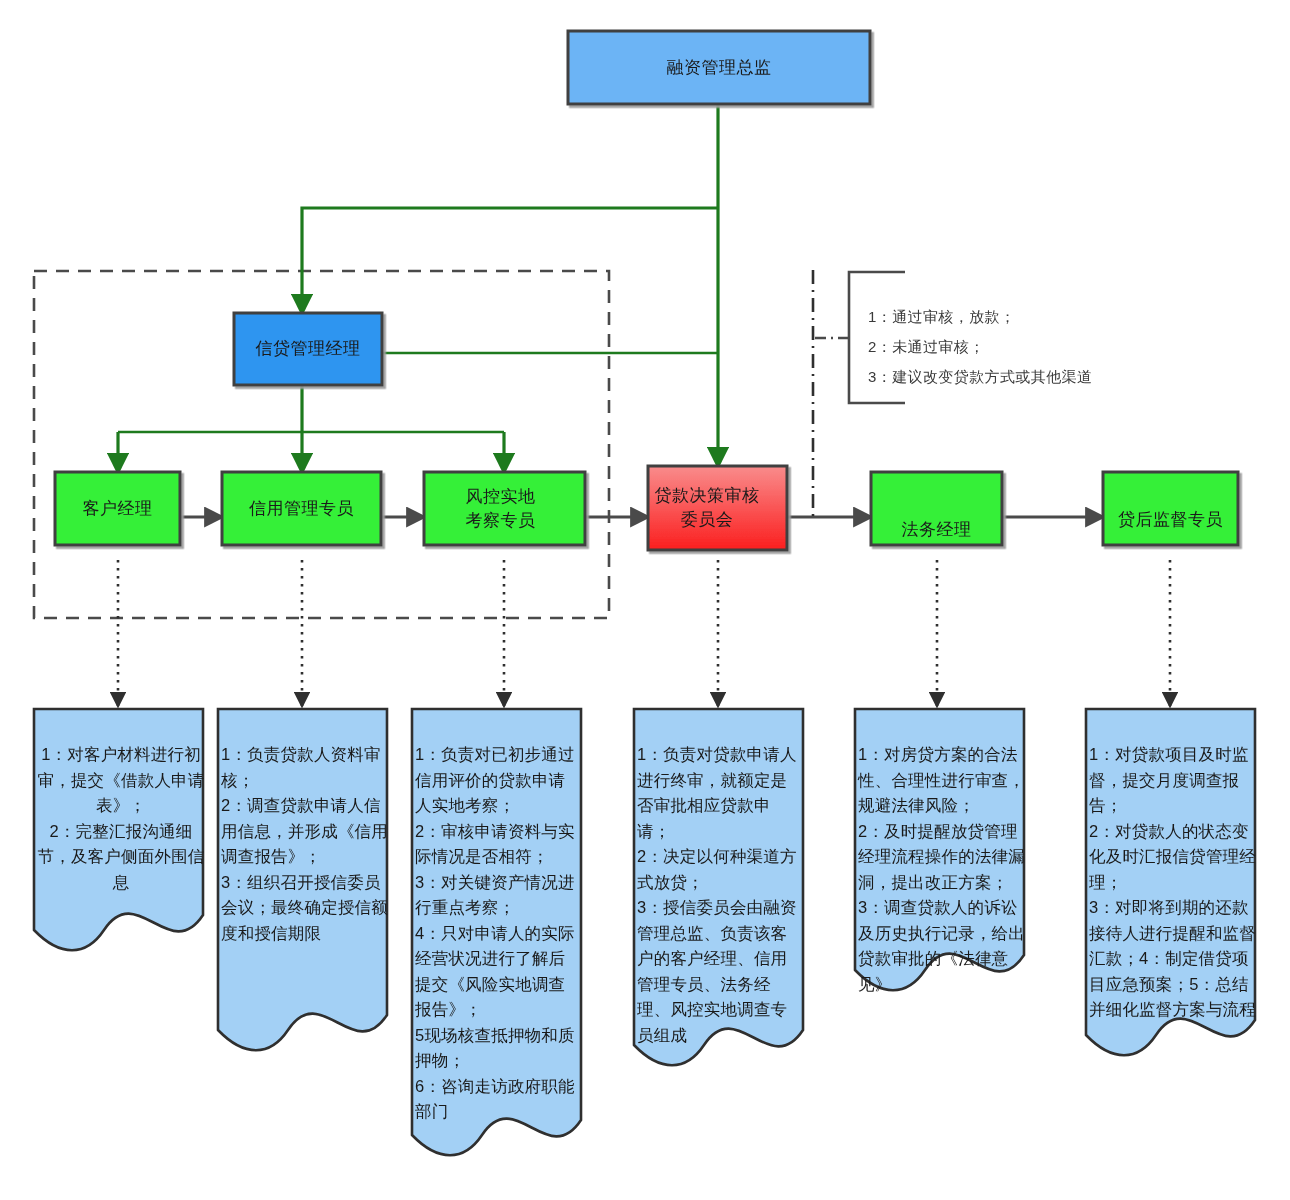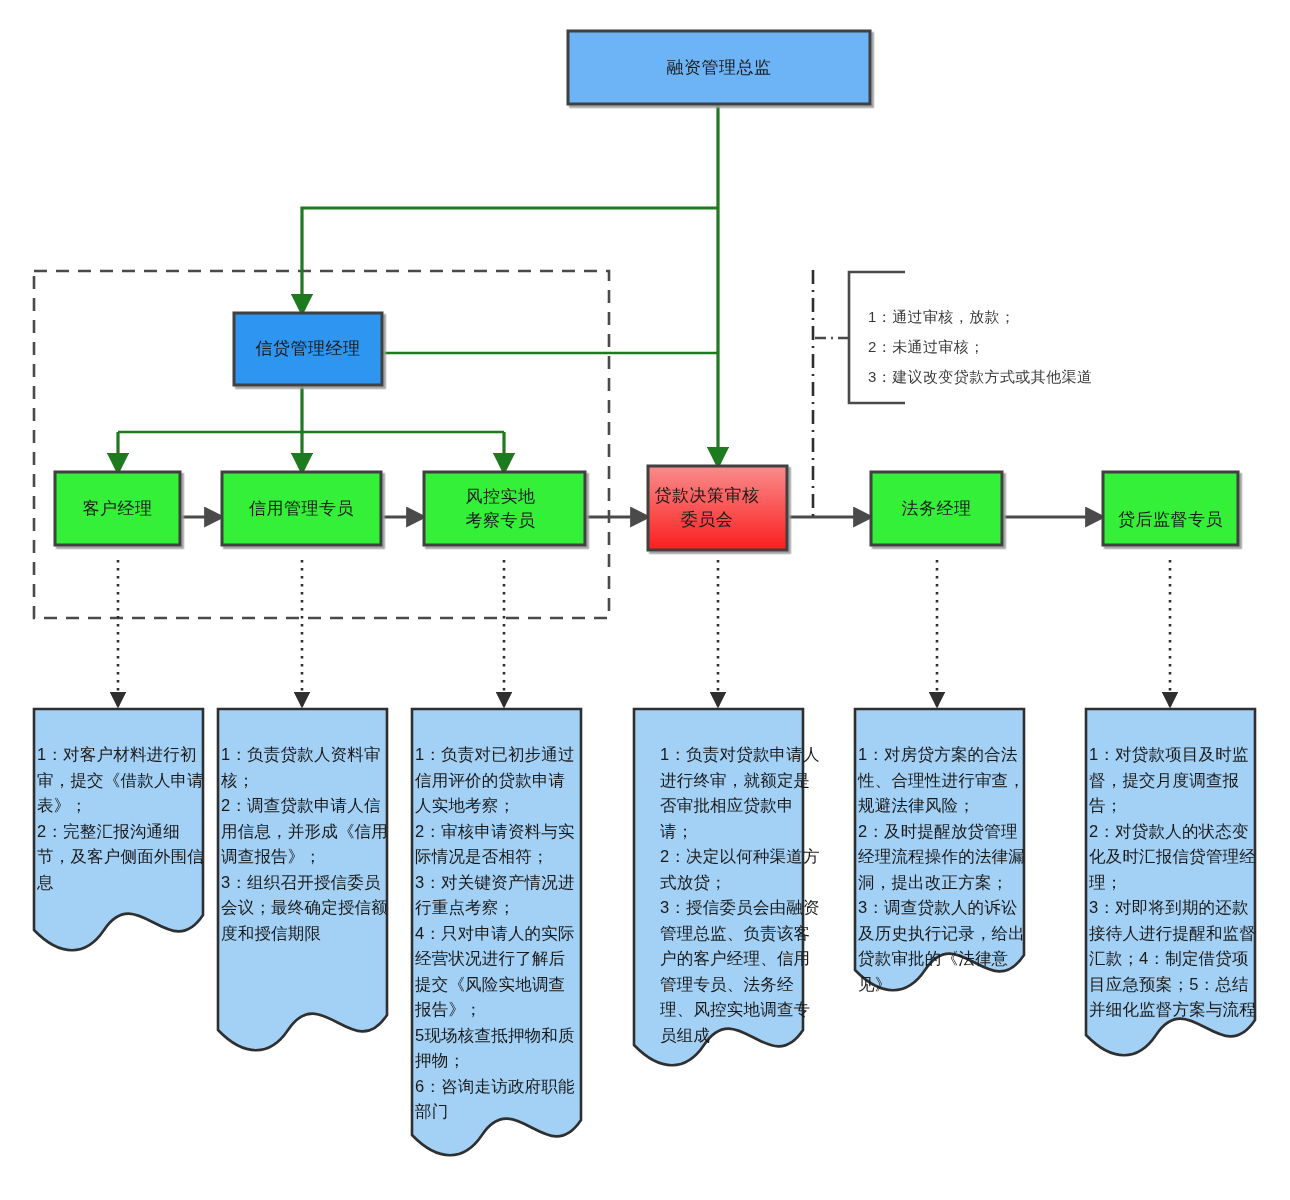--- a/index.html
+++ b/index.html
@@ -150,7 +150,7 @@
 <div class="node-label" style="left:648px; top:466px; width:118px; height:84px;">贷款决策审核
 委员会</div>
 
-<div class="node-label" style="left:871px; top:472px; width:131px; height:73px;">法务经理</div>
+<div class="node-label" style="left:871px; top:493px; width:131px; height:73px;">法务经理</div>
 
 <div class="node-label" style="left:1103px; top:472px; width:135px; height:95px;">贷后监督专员</div>
 

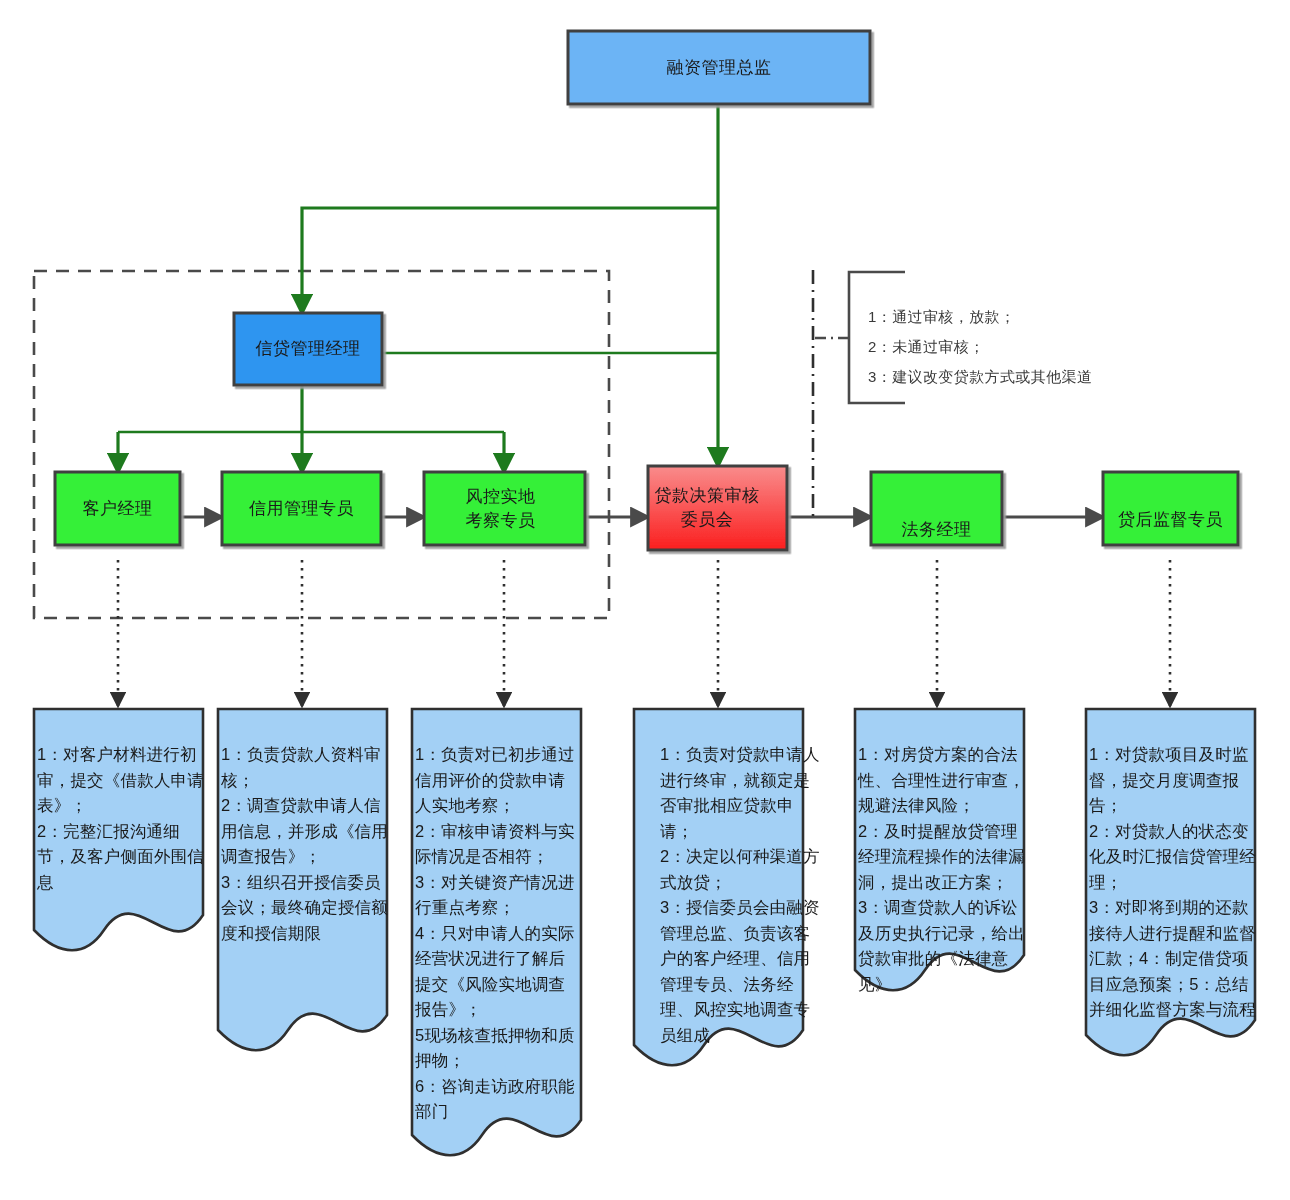--- a/index.html
+++ b/index.html
@@ -158,7 +158,7 @@
 2：未通过审核；
 3：建议改变贷款方式或其他渠道</div>
 
-<div class="note-text" style="left:37px; top:742px; width:168px;">1：对客户材料进行初审，提交《借款人申请表》；
+<div class="note-text" style="left:37px; top:742px; width:168px;text-align:center;">1：对客户材料进行初审，提交《借款人申请表》；
 2：完整汇报沟通细节，及客户侧面外围信息</div>
 
 <div class="note-text" style="left:221px; top:742px; width:168px;">1：负责贷款人资料审核；

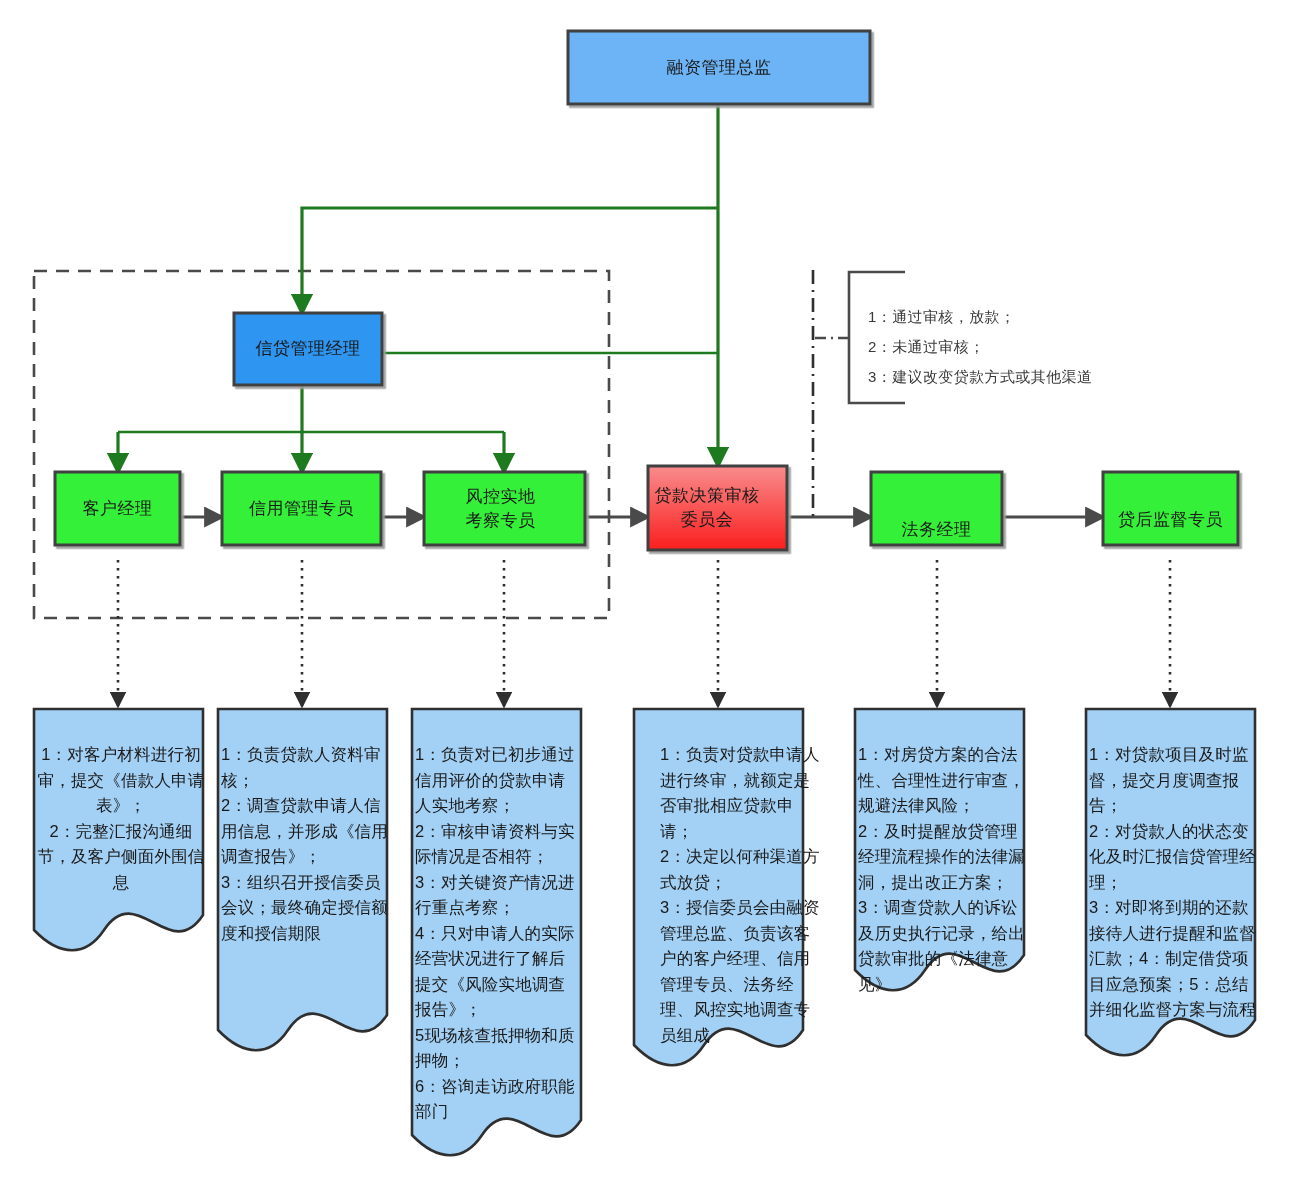--- a/index.html
+++ b/index.html
@@ -172,7 +172,7 @@
 5现场核查抵押物和质押物；
 6：咨询走访政府职能部门</div>
 
-<div class="note-text" style="left:637px; top:742px; width:160px;margin-left:23px;">1：负责对贷款申请人进行终审，就额定是否审批相应贷款申请；
+<div class="note-text" style="left:637px; top:742px; width:160px;">1：负责对贷款申请人进行终审，就额定是否审批相应贷款申请；
 2：决定以何种渠道方式放贷；
 3：授信委员会由融资管理总监、负责该客户的客户经理、信用管理专员、法务经理、风控实地调查专员组成</div>
 

